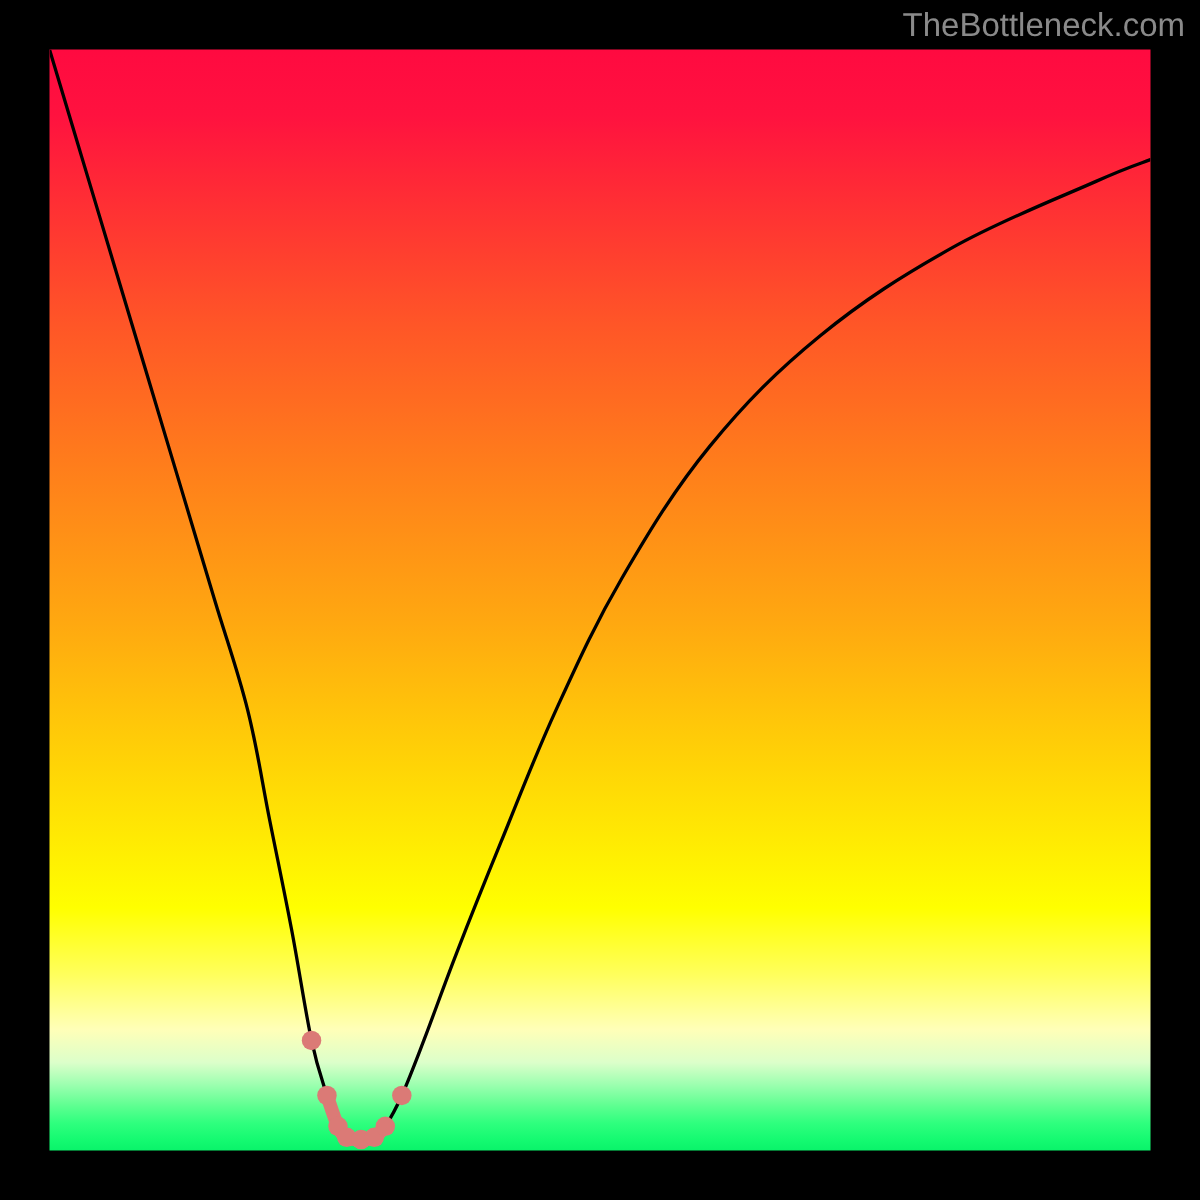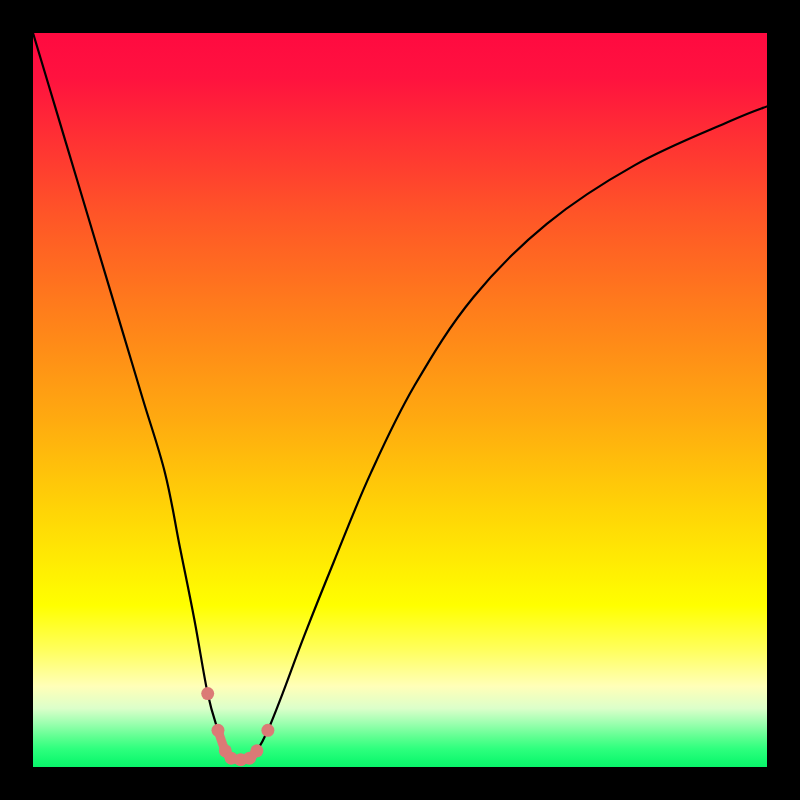--- a/index.html
+++ b/index.html
@@ -79,6 +79,7 @@
 
 <div class="chart-container">
 
+  <div class="watermark">TheBottleneck.com</div>
 
   <div class="plot-area">
     <svg class="curves" viewBox="0 0 734 734">

